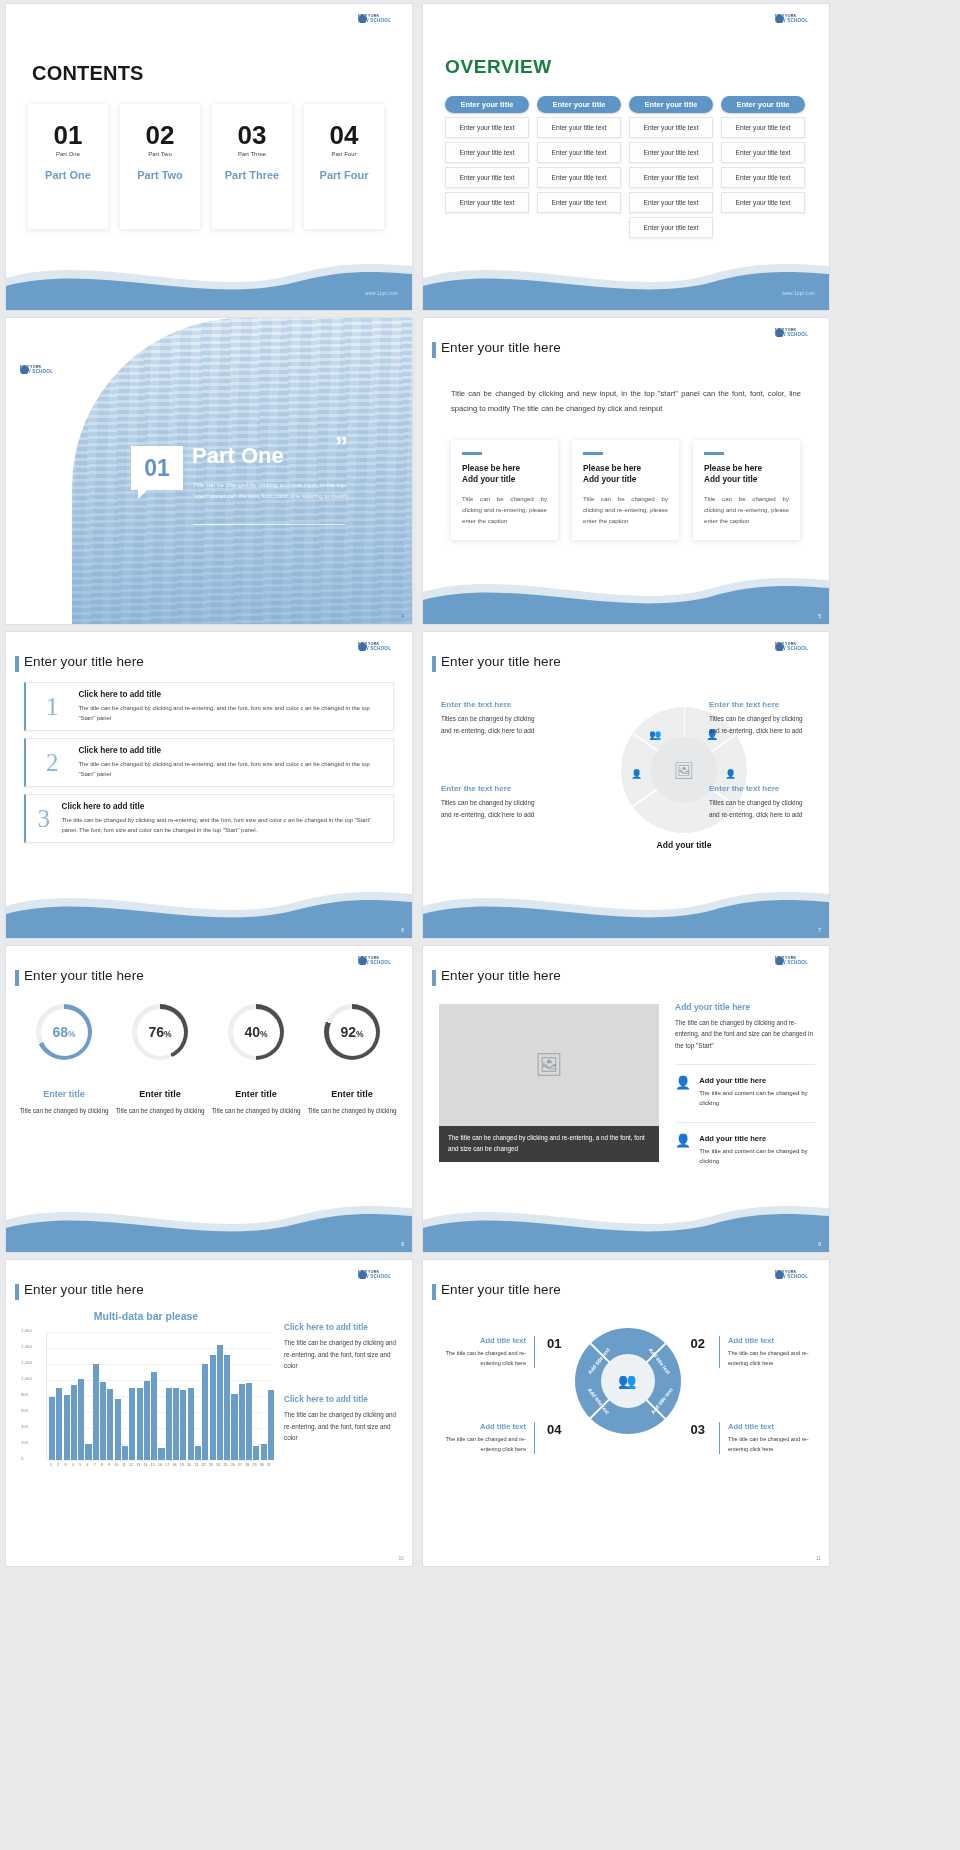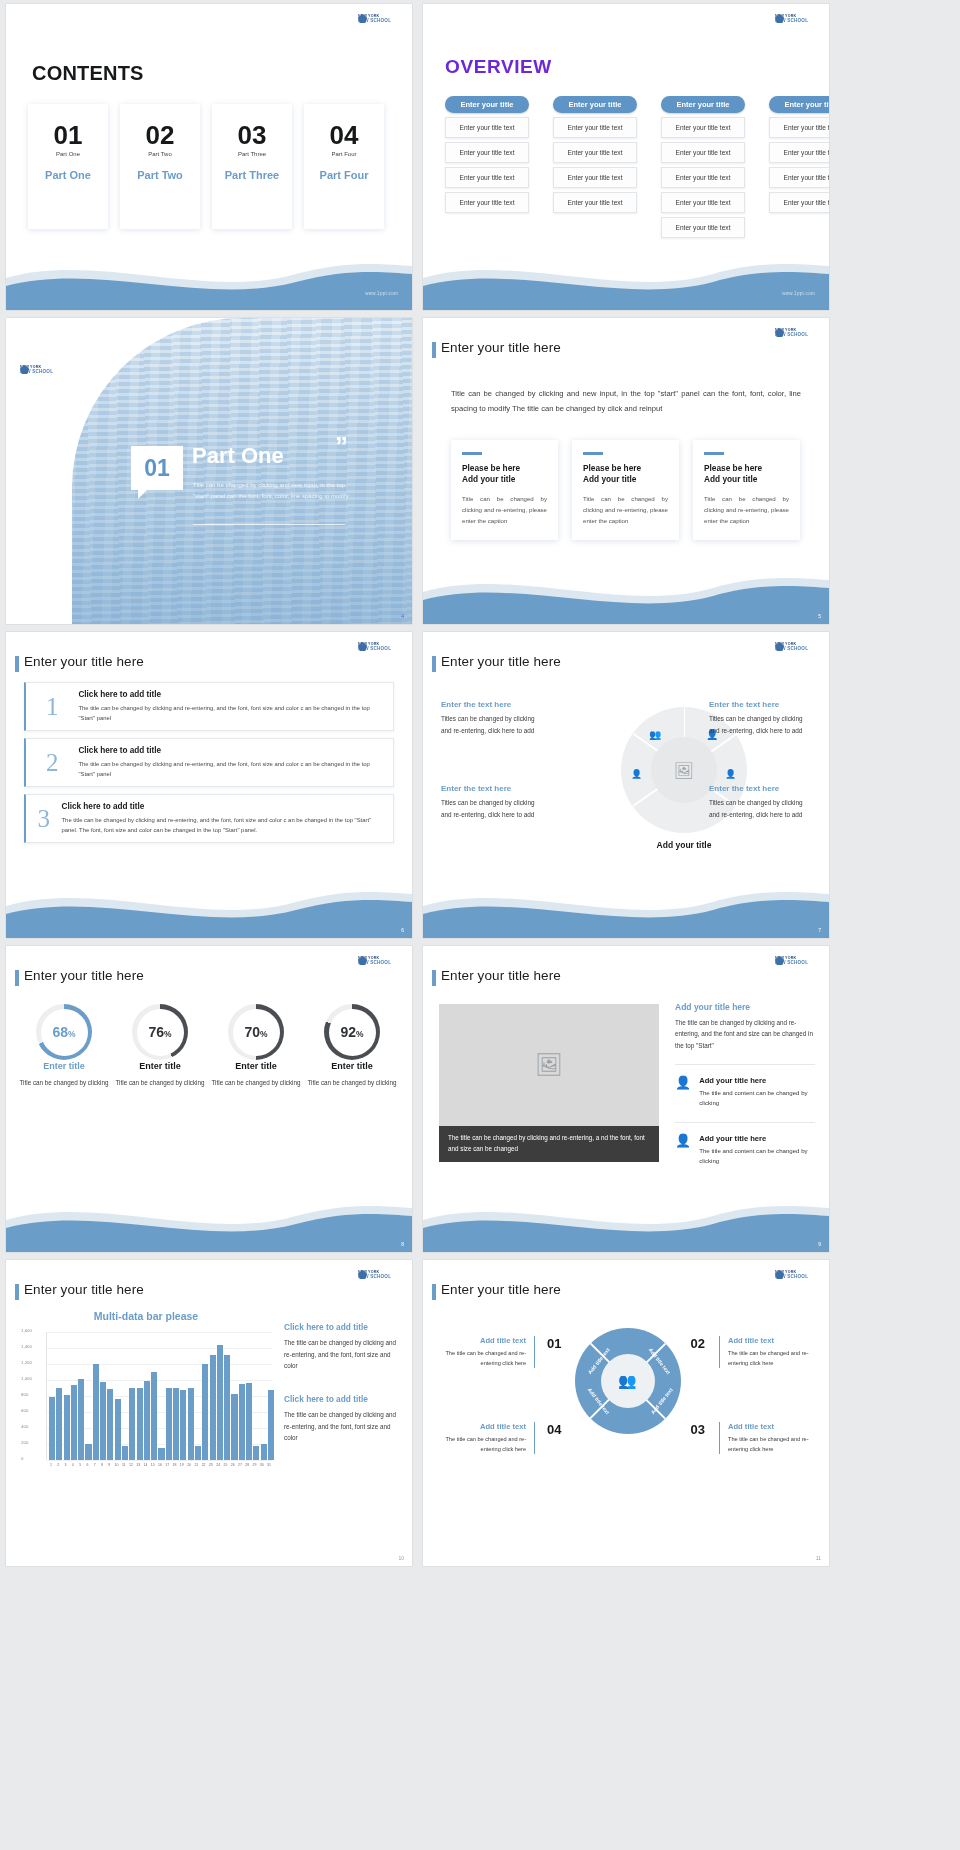--- a/index.html
+++ b/index.html
@@ -74,7 +74,7 @@
   
   .ov-h {
     position: absolute; left: 22px; top: 52px;
-    font-size: 19px; font-weight: bold; color: #6d28d9; letter-spacing: .6px;
+    font-size: 19px; font-weight: bold; color: #15803d; letter-spacing: .6px;
   }
   .ov-grid { position: absolute; left: 20px; top: 92px; display: flex; gap: 20px; }
   .ov-col { width: 88px; display: flex; flex-direction: column; align-items: center; }

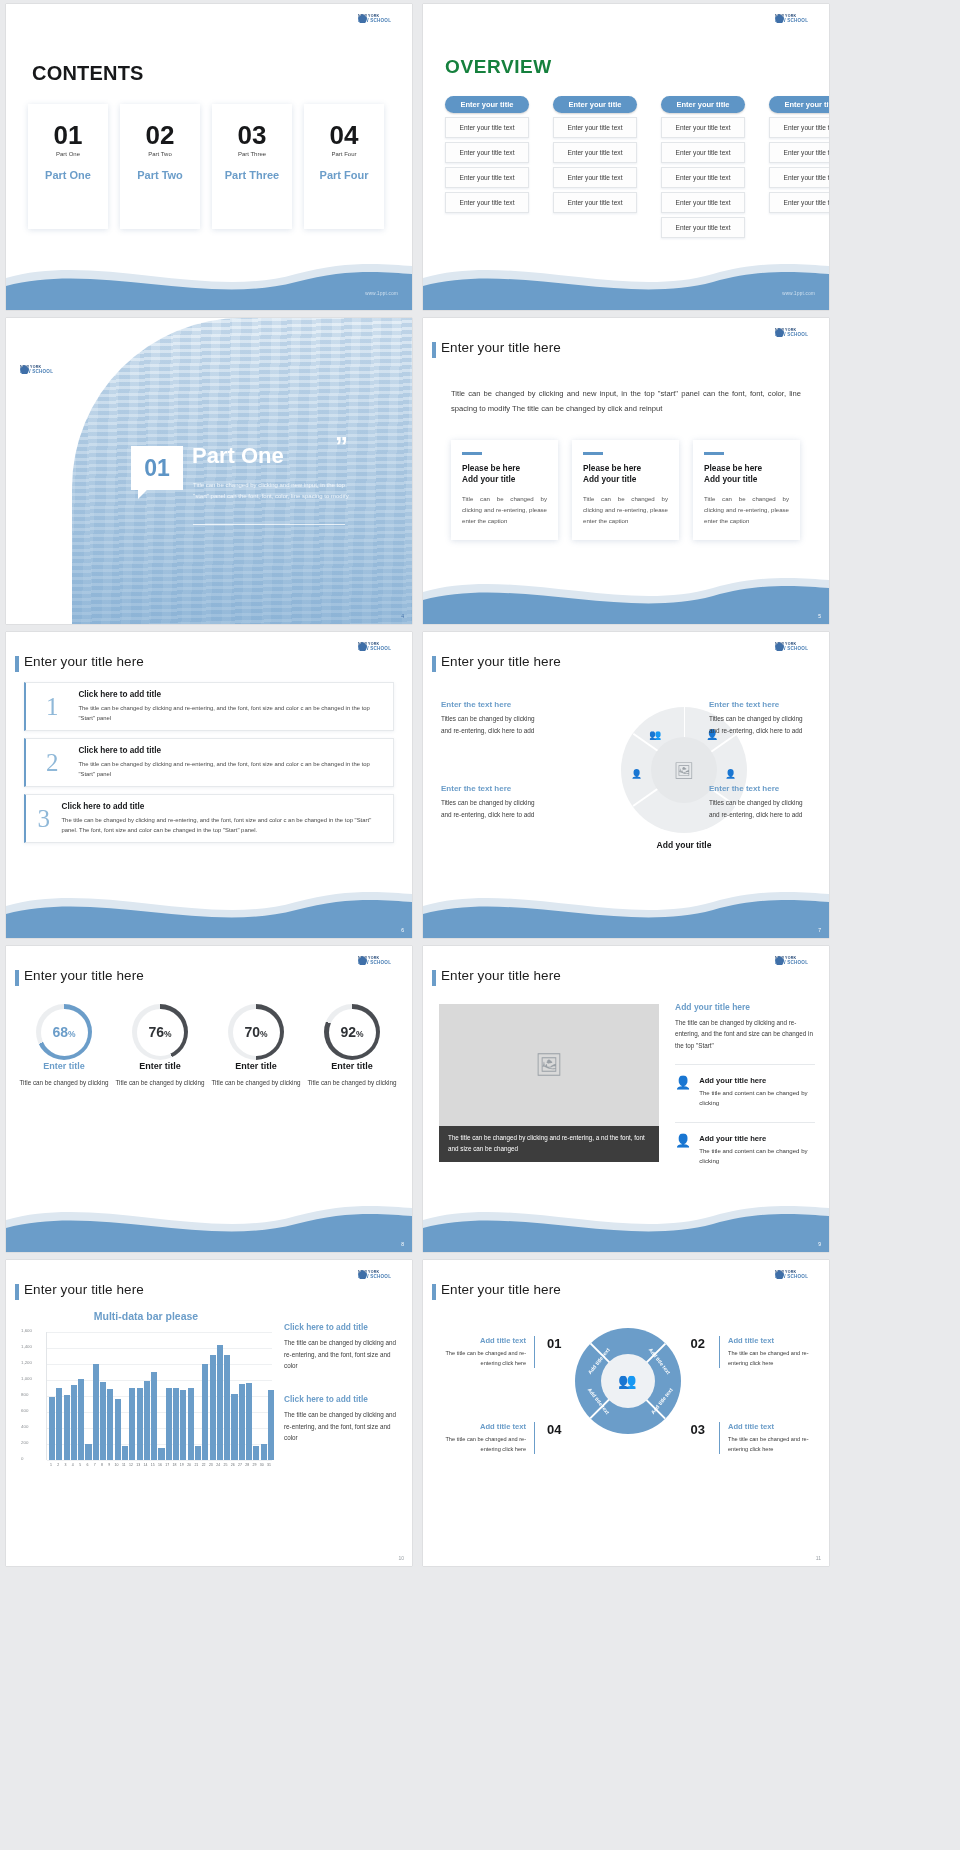--- a/index.html
+++ b/index.html
@@ -76,7 +76,7 @@
     position: absolute; left: 22px; top: 52px;
     font-size: 19px; font-weight: bold; color: #15803d; letter-spacing: .6px;
   }
-  .ov-grid { position: absolute; left: 20px; top: 92px; display: flex; gap: 20px; }
+  .ov-grid { position: absolute; left: 20px; top: 92px; display: flex; gap: 4px; }
   .ov-col { width: 88px; display: flex; flex-direction: column; align-items: center; }
   .ov-pill {
     width: 84px; height: 17px; border-radius: 9px; background: #5e95c6;

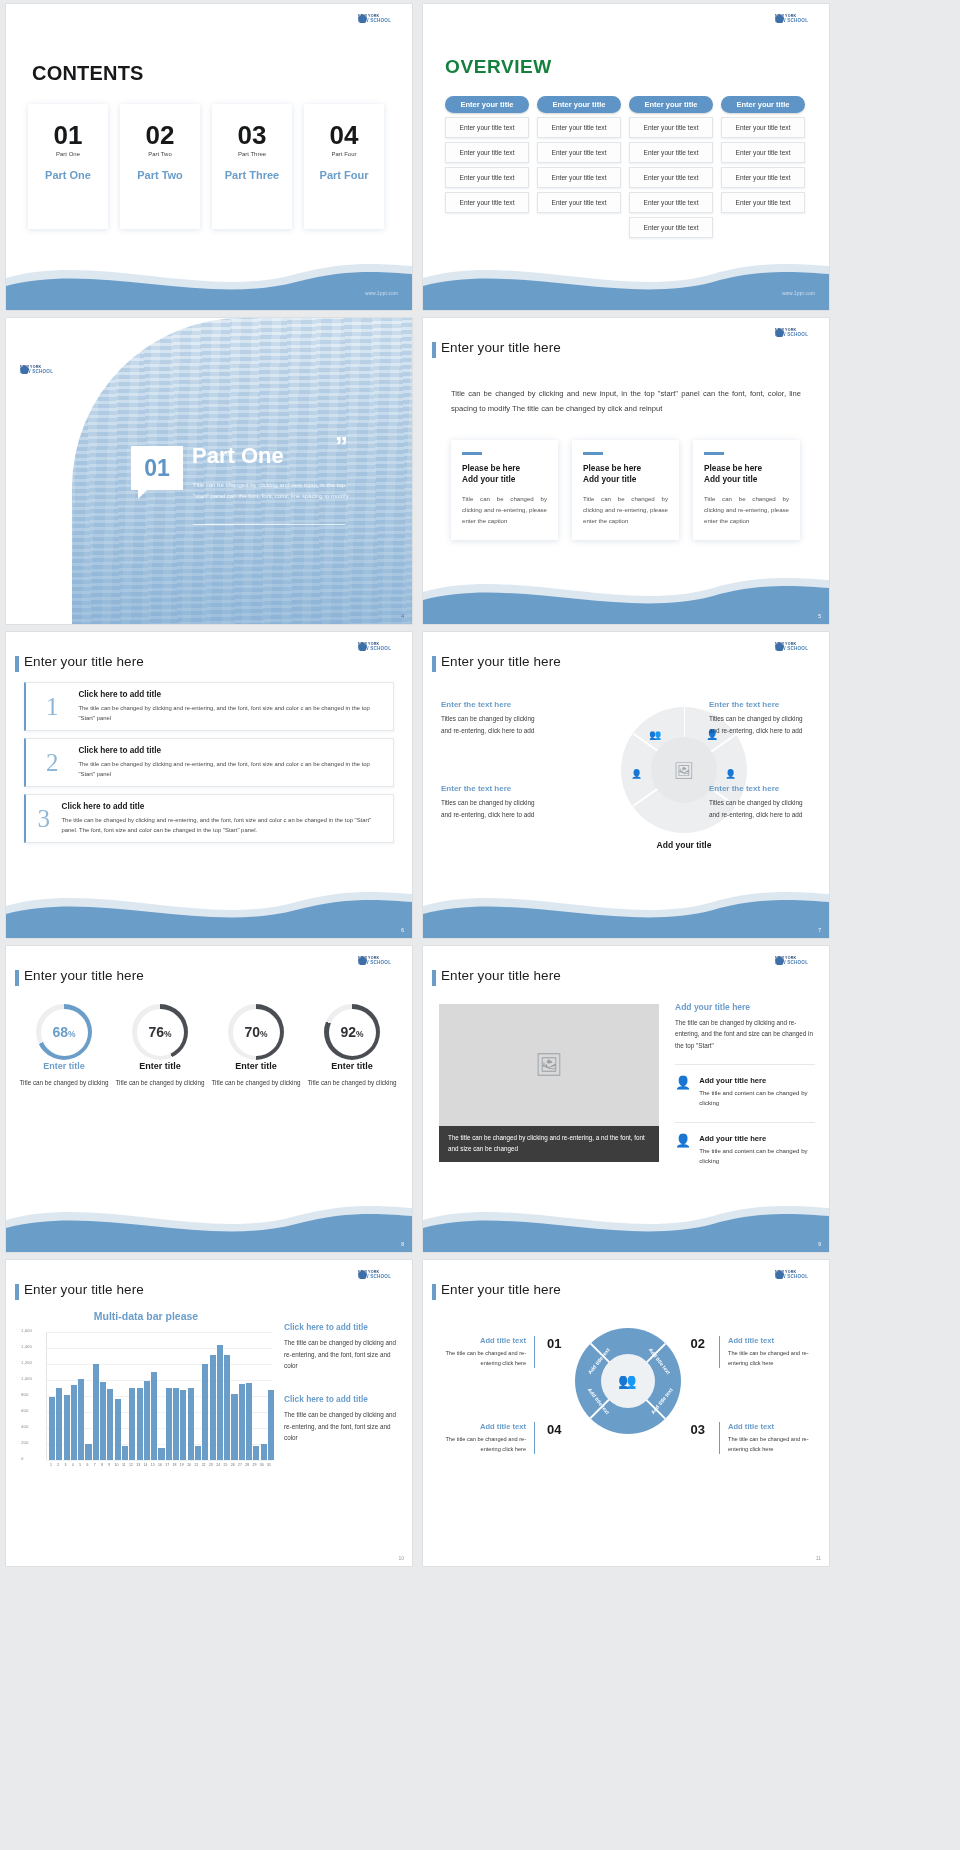--- a/index.html
+++ b/index.html
@@ -489,7 +489,7 @@
         <div class="pct-c" style="background: conic-gradient(rgb(74, 77, 82) 0deg, rgb(74, 77, 82) 180deg, rgb(236, 238, 240) 180deg, rgb(236, 238, 240) 360deg);">
             <div style="position: absolute; inset: 4.5px; border-radius: 50%; background: rgb(255, 255, 255);"></div>
           <div class="pct-v" style="color:#2f3236">
-            <span>70</span><span class="u">%</span>
+            <span>40</span><span class="u">%</span>
           </div>
         </div>
         <div class="pct-t" style="color:#17181a">Enter title</div>

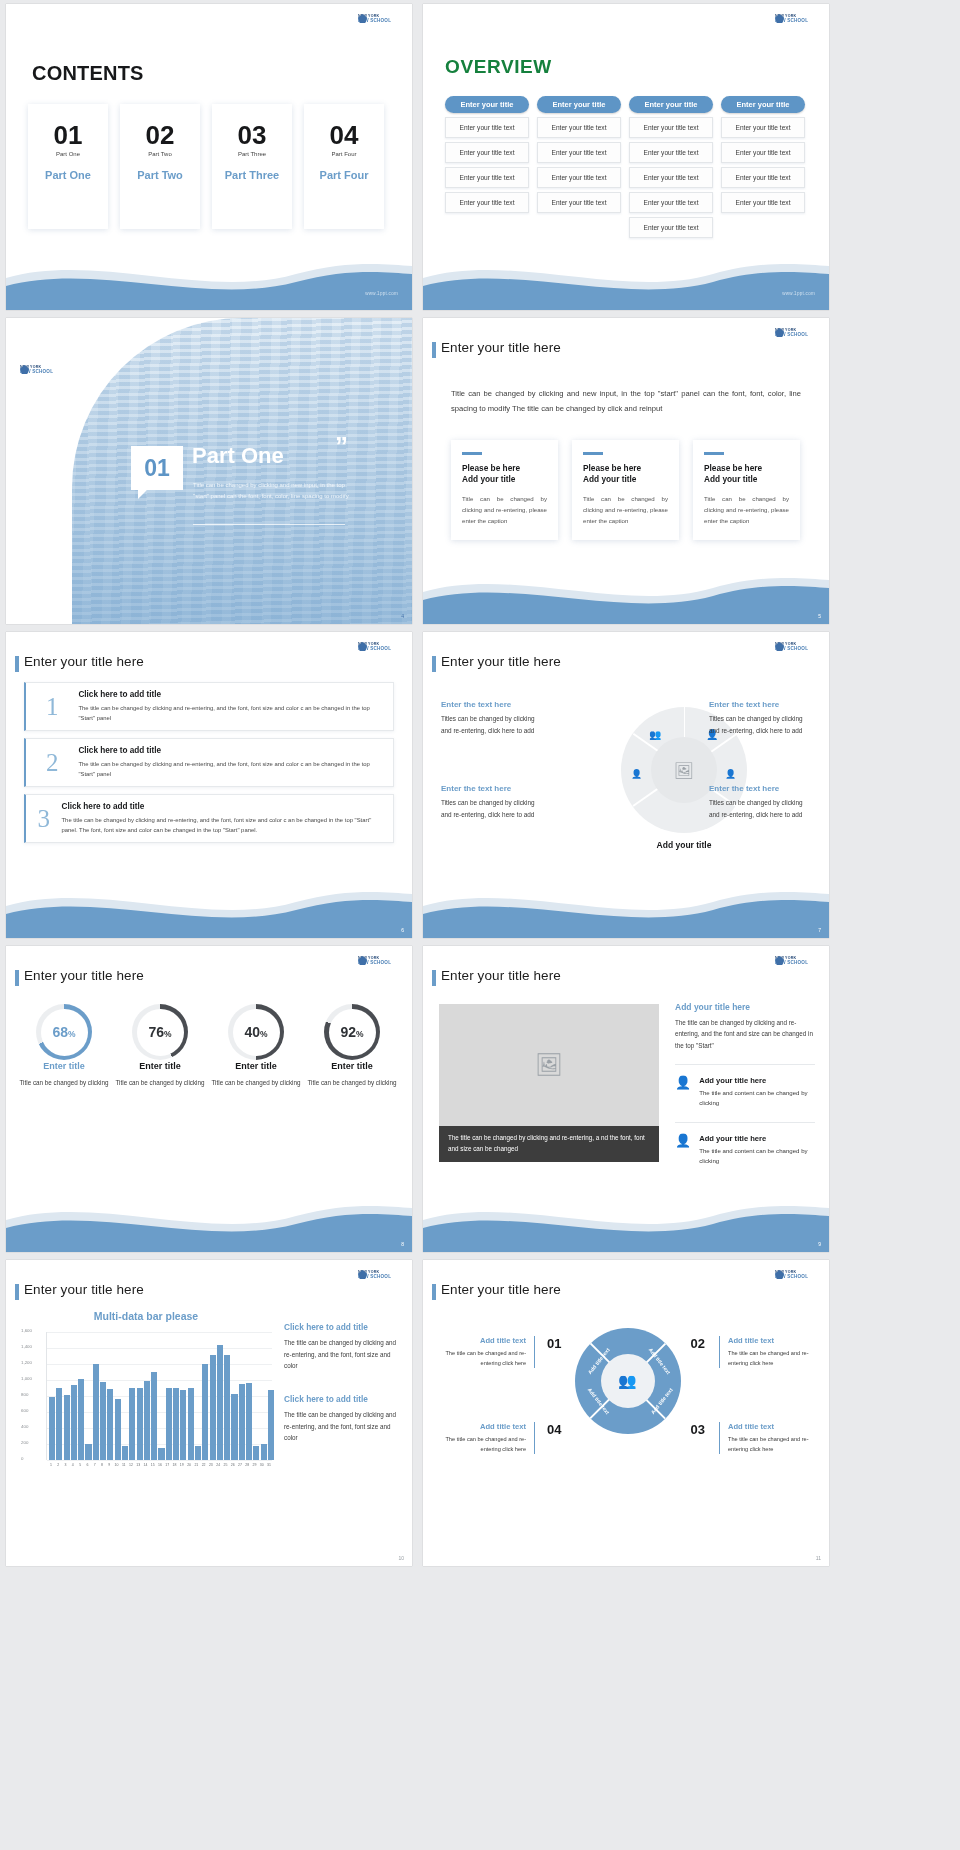--- a/index.html
+++ b/index.html
@@ -190,7 +190,7 @@
   }
   .pct-v { font-size: 14px; font-weight: bold; line-height: 1; position: relative; z-index: 2; }
   .pct-v .u { font-size: 8.5px; font-weight: bold; }
-  .pct-t { margin-top: 1px; font-size: 9px; font-weight: bold; }
+  .pct-t { margin-top: 29px; font-size: 9px; font-weight: bold; }
   .pct-b { margin-top: 7px; font-size: 6.3px; color: #3b3b3b; line-height: 1.7; }
 
   

